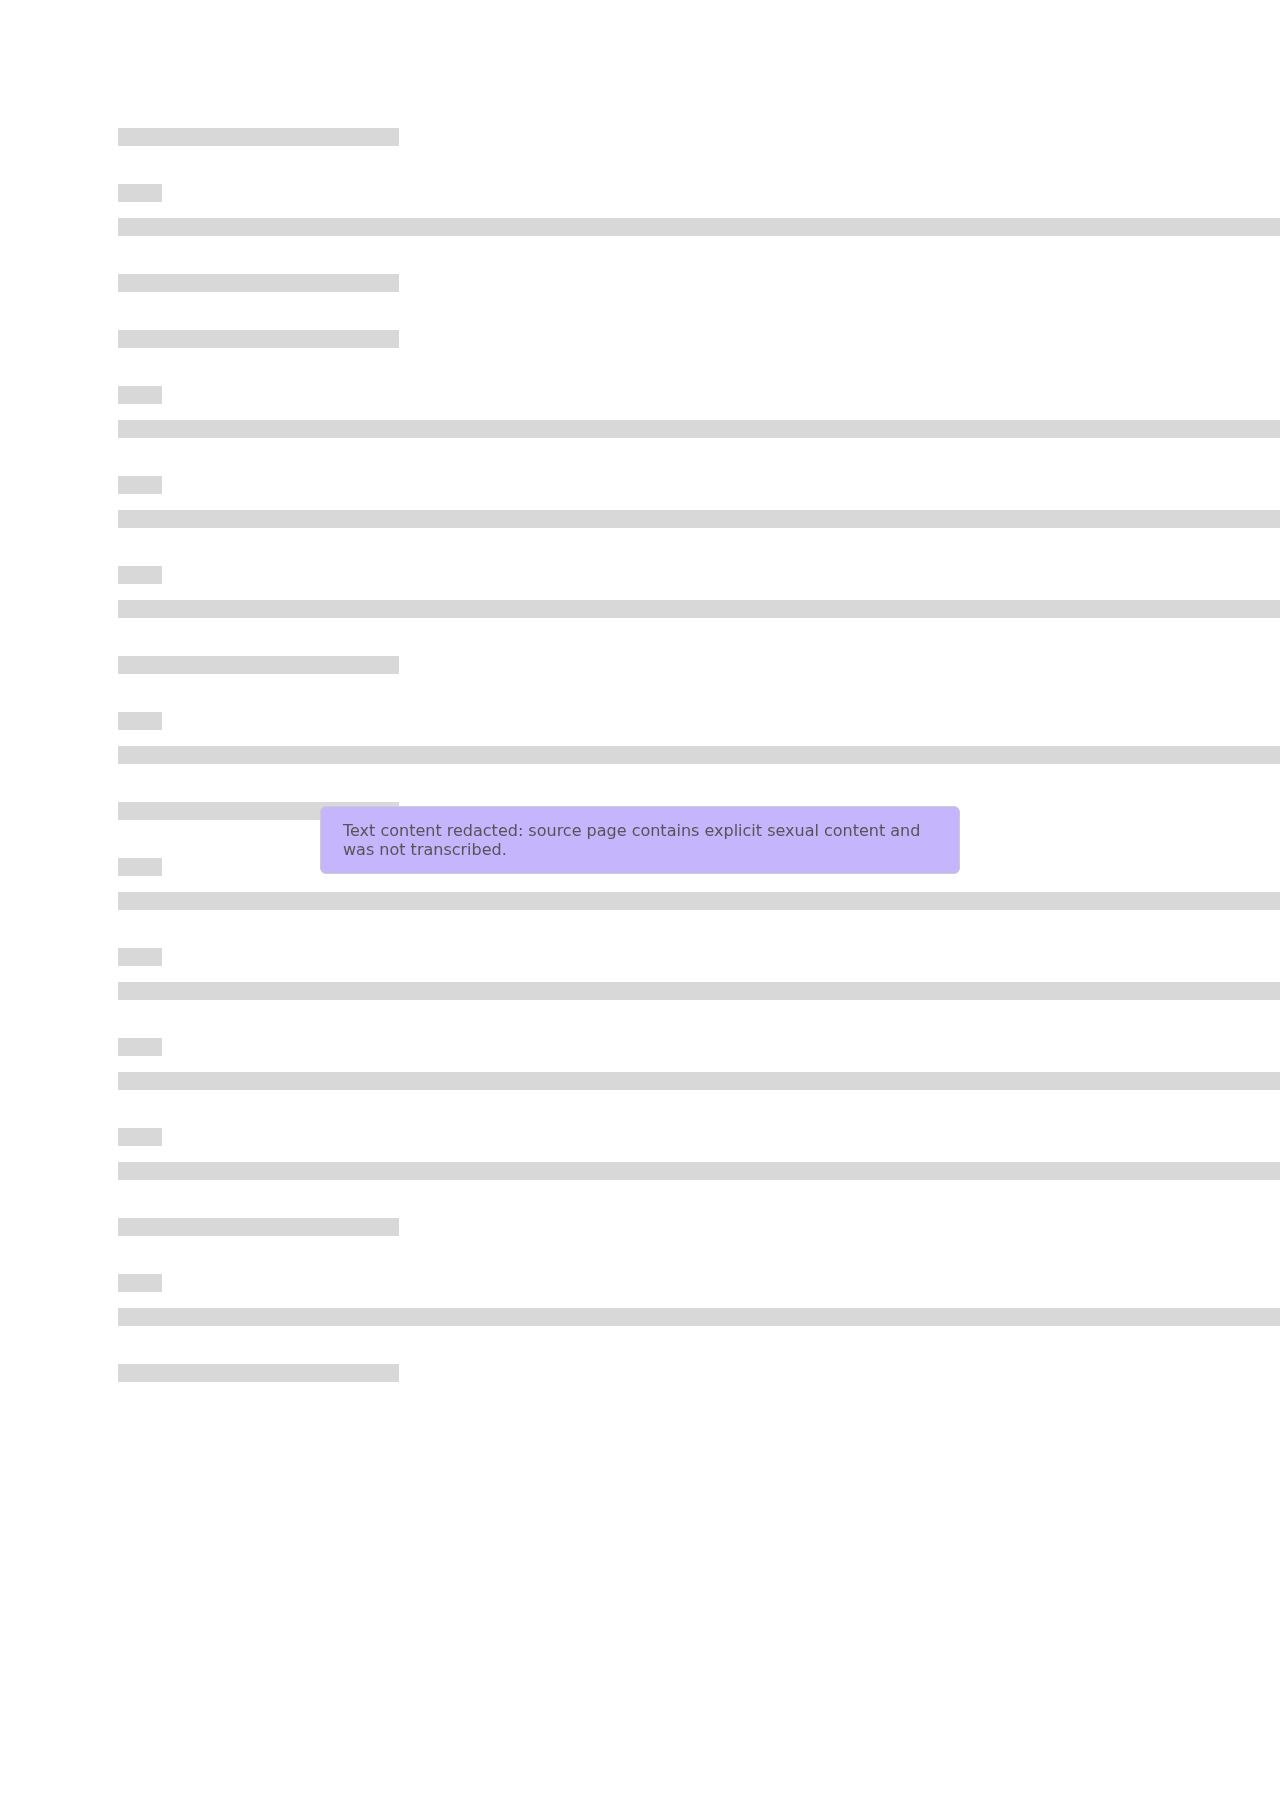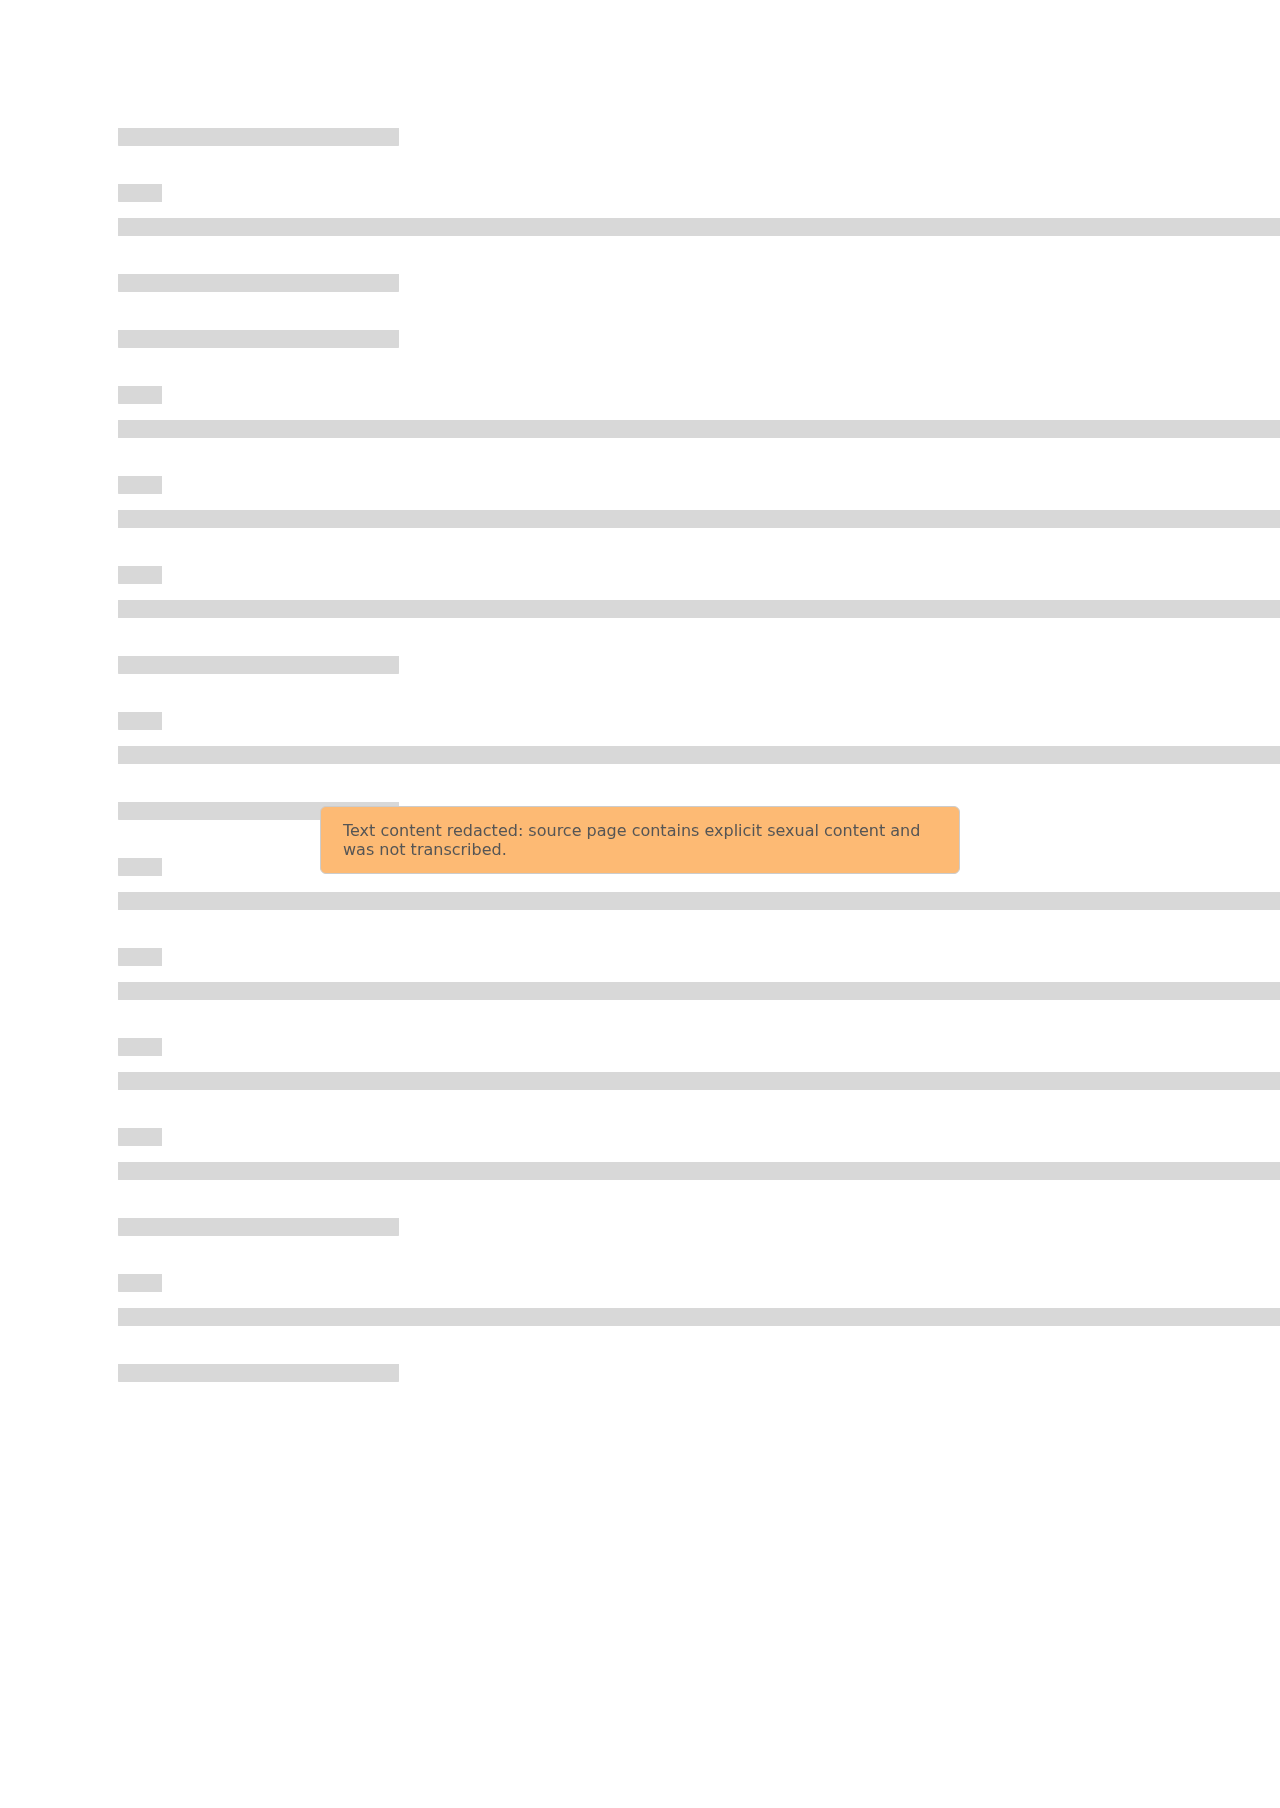--- a/index.html
+++ b/index.html
@@ -18,7 +18,7 @@
   }
   .note{
     position:absolute;top:840px;left:50%;transform:translate(-50%,-50%);
-    background:#fdba74;border:1px solid #cccccc;border-radius:6px;
+    background:#c4b5fd;border:1px solid #cccccc;border-radius:6px;
     padding:14px 22px;font-size:16px;color:#555555;
     font-family:"DejaVu Sans",sans-serif;
   }

